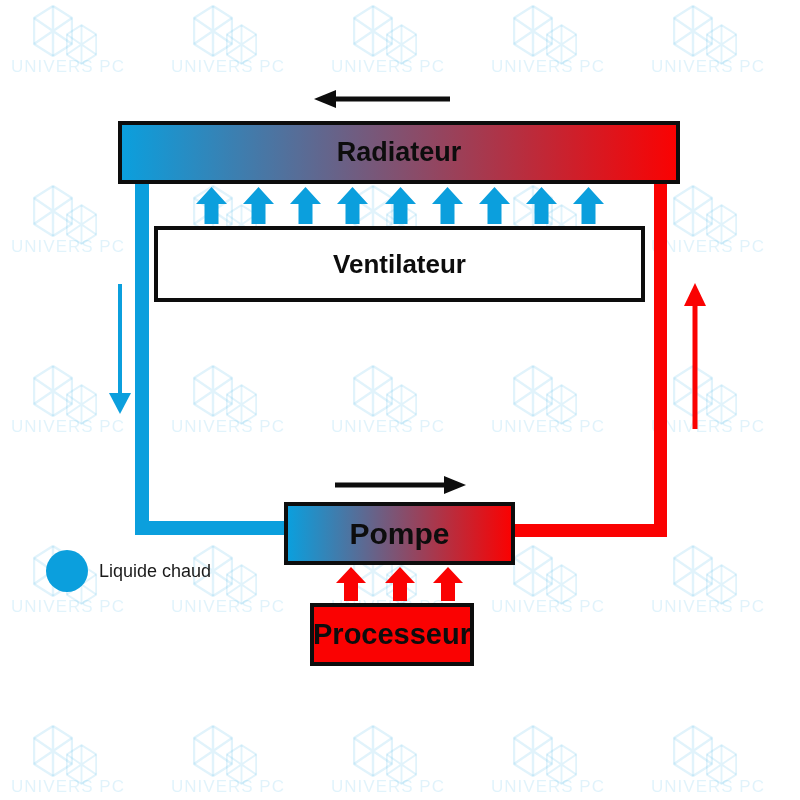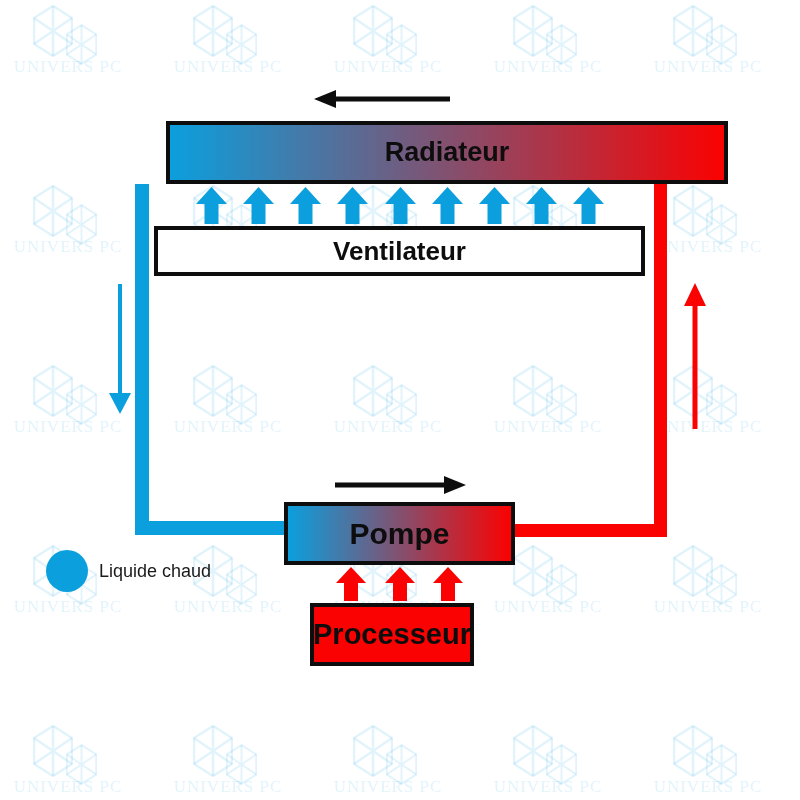--- a/index.html
+++ b/index.html
@@ -6,7 +6,7 @@
   .canvas{position:relative;width:800px;height:800px;background:#ffffff;overflow:hidden;
           font-family:"Liberation Sans",sans-serif;}
   
-  .wm-layer{position:absolute;inset:0;z-index:0;font-family:Liberation Serif, serif;}
+  .wm-layer{position:absolute;inset:0;z-index:0;}
   .wm-tile{position:absolute;}
   .wm-cube{position:absolute;}
   .wm-text{position:absolute;width:118px;text-align:center;font-size:17px;letter-spacing:1px;

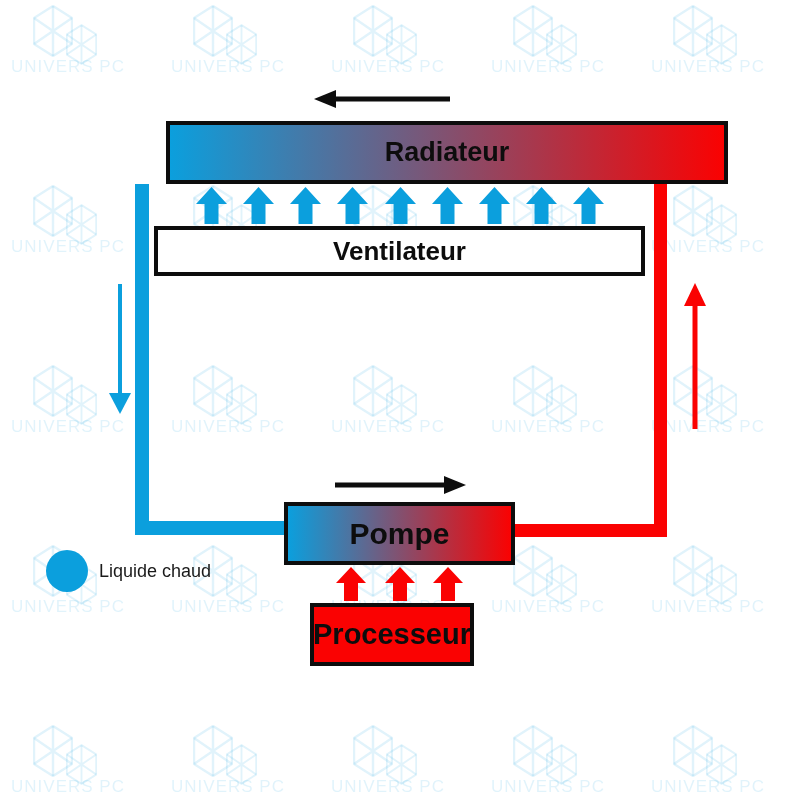--- a/index.html
+++ b/index.html
@@ -24,7 +24,7 @@
   .box.gradient{background:linear-gradient(90deg,var(--cold),var(--hot));}
   .box.white{background:#ffffff;}
   .box.hot-solid{background:var(--hot);}
-  .radiator{left:118px;top:121px;width:562px;height:63px;font-size:27px;margin-left:48px;}
+  .radiator{left:118px;top:121px;width:562px;height:63px;font-size:27px;}
   .fan{left:154px;top:226px;width:491px;height:50px;font-size:26px;}
   .pump{left:284px;top:502px;width:231px;height:63px;font-size:30px;}
   .cpu{left:310px;top:603px;width:164px;height:63px;font-size:29px;}

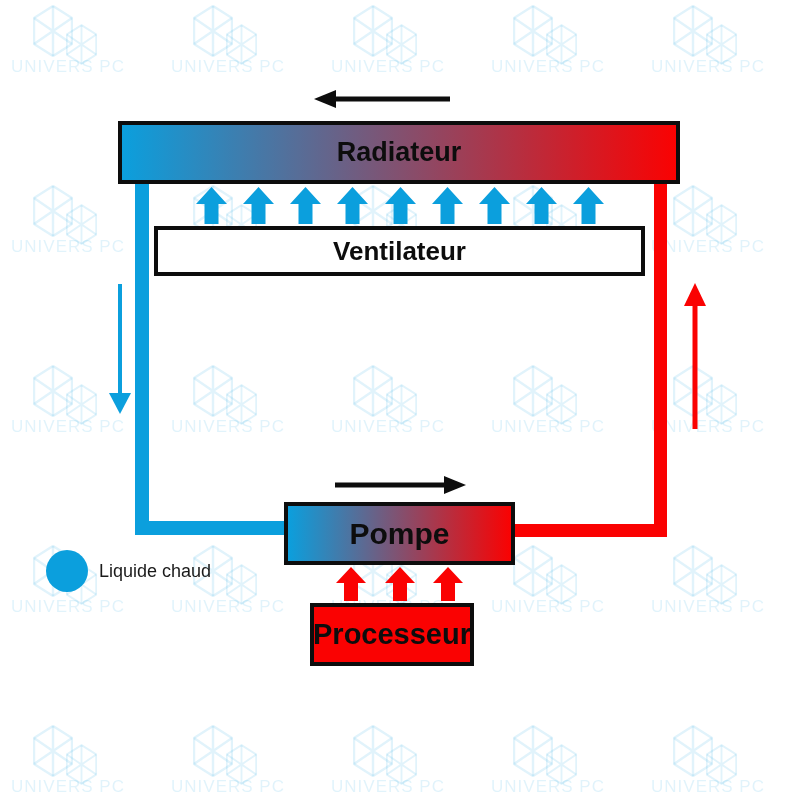--- a/index.html
+++ b/index.html
@@ -25,7 +25,7 @@
   .box.white{background:#ffffff;}
   .box.hot-solid{background:var(--hot);}
   .radiator{left:118px;top:121px;width:562px;height:63px;font-size:27px;}
-  .fan{left:154px;top:226px;width:491px;height:50px;font-size:26px;}
+  .fan{left:154px;top:226px;width:491px;height:76px;font-size:26px;}
   .pump{left:284px;top:502px;width:231px;height:63px;font-size:30px;}
   .cpu{left:310px;top:603px;width:164px;height:63px;font-size:29px;}
   

